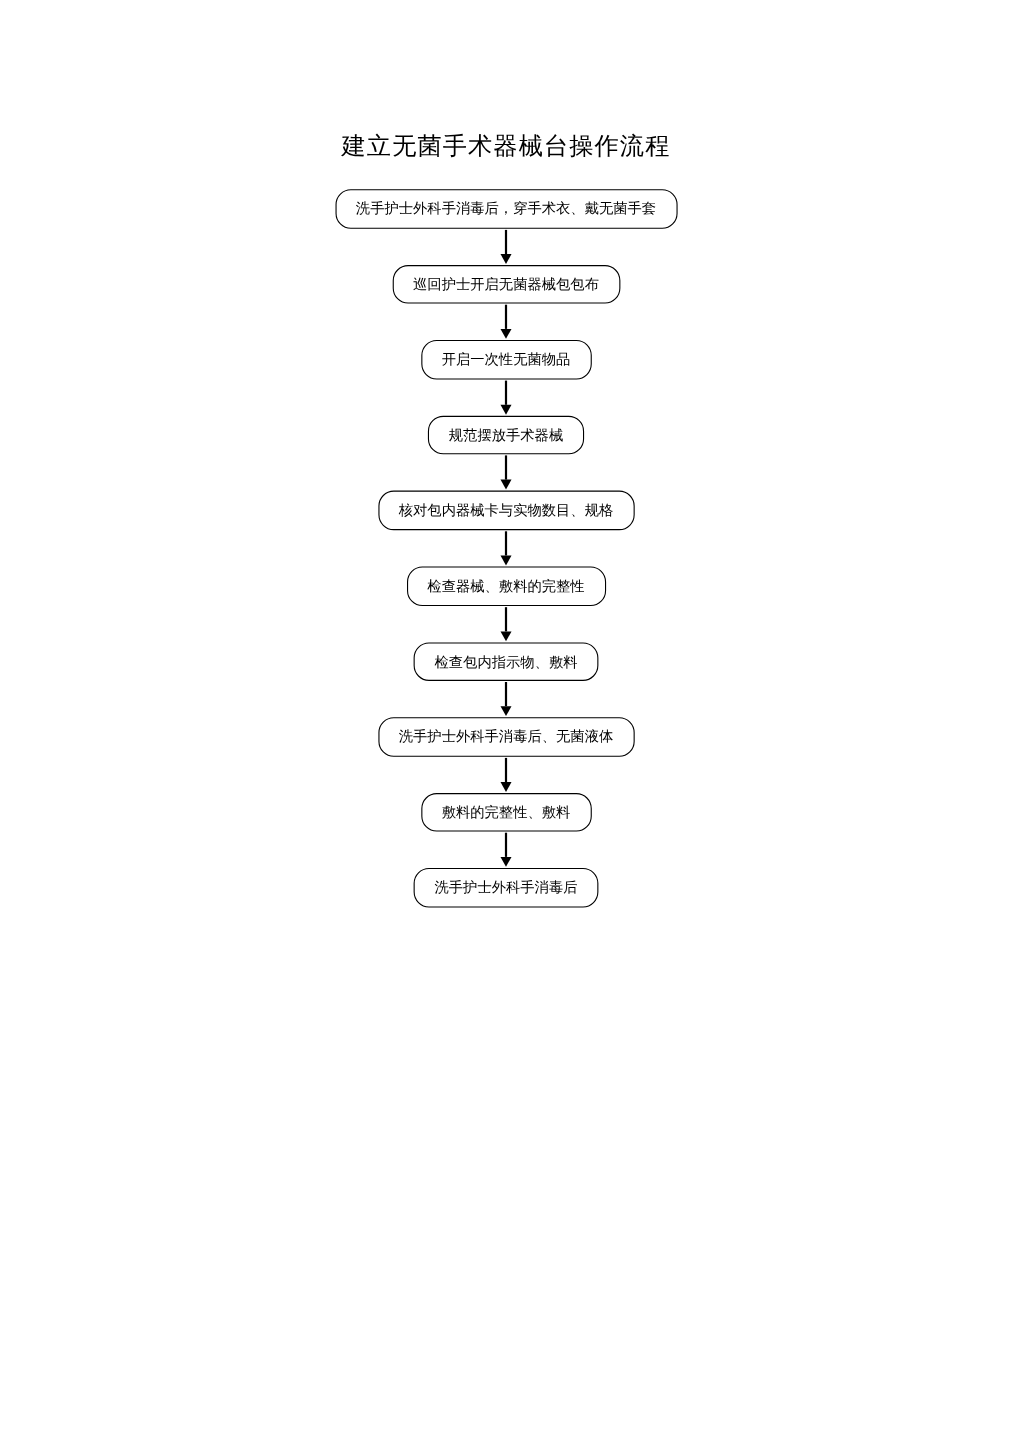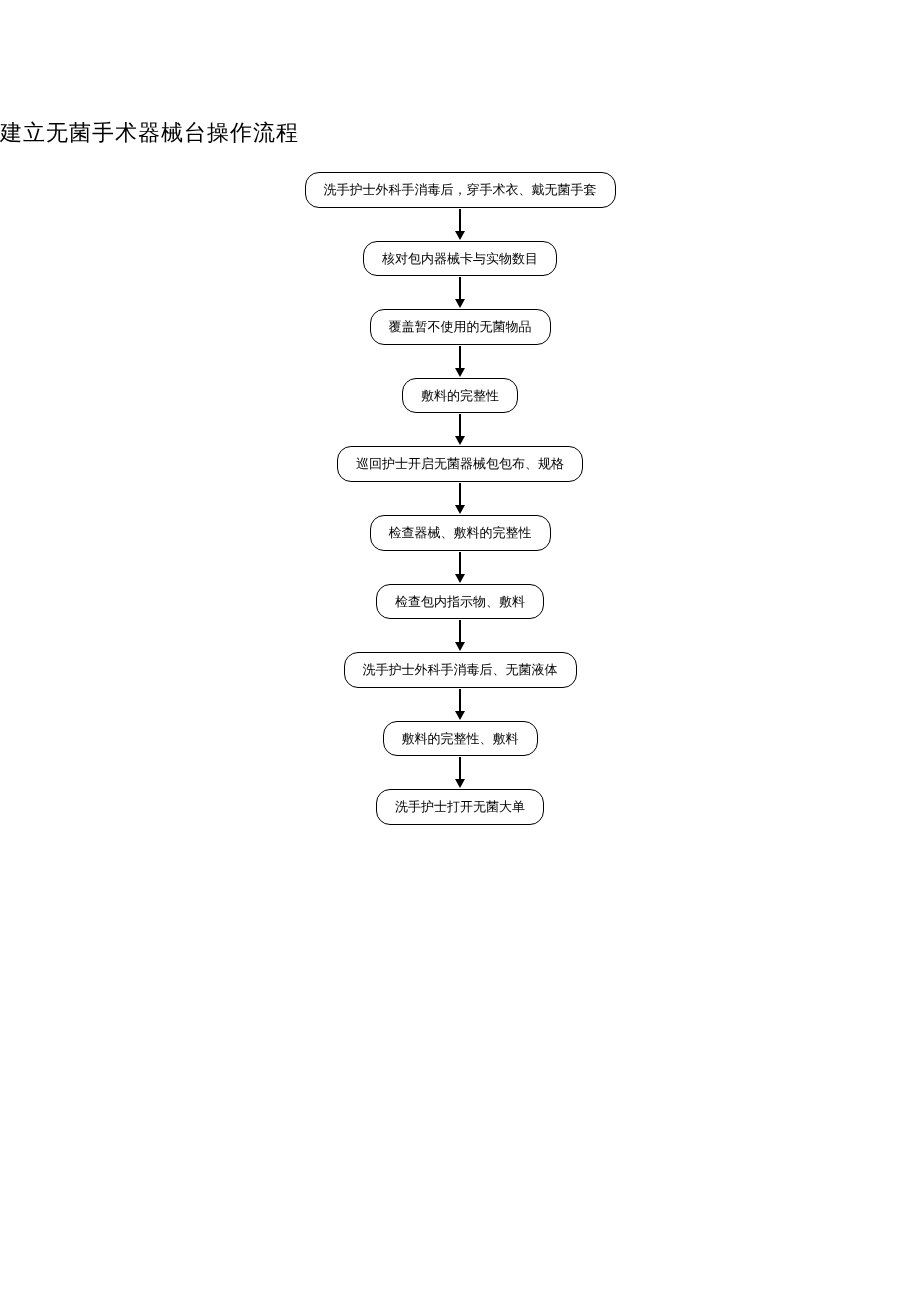--- a/index.html
+++ b/index.html
@@ -19,7 +19,7 @@
       top: 118px;
       left: 0;
       width: 100%;
-      text-align: left;
+      text-align: center;
       font-size: 22px;
       color: #000;
       letter-spacing: 1px;

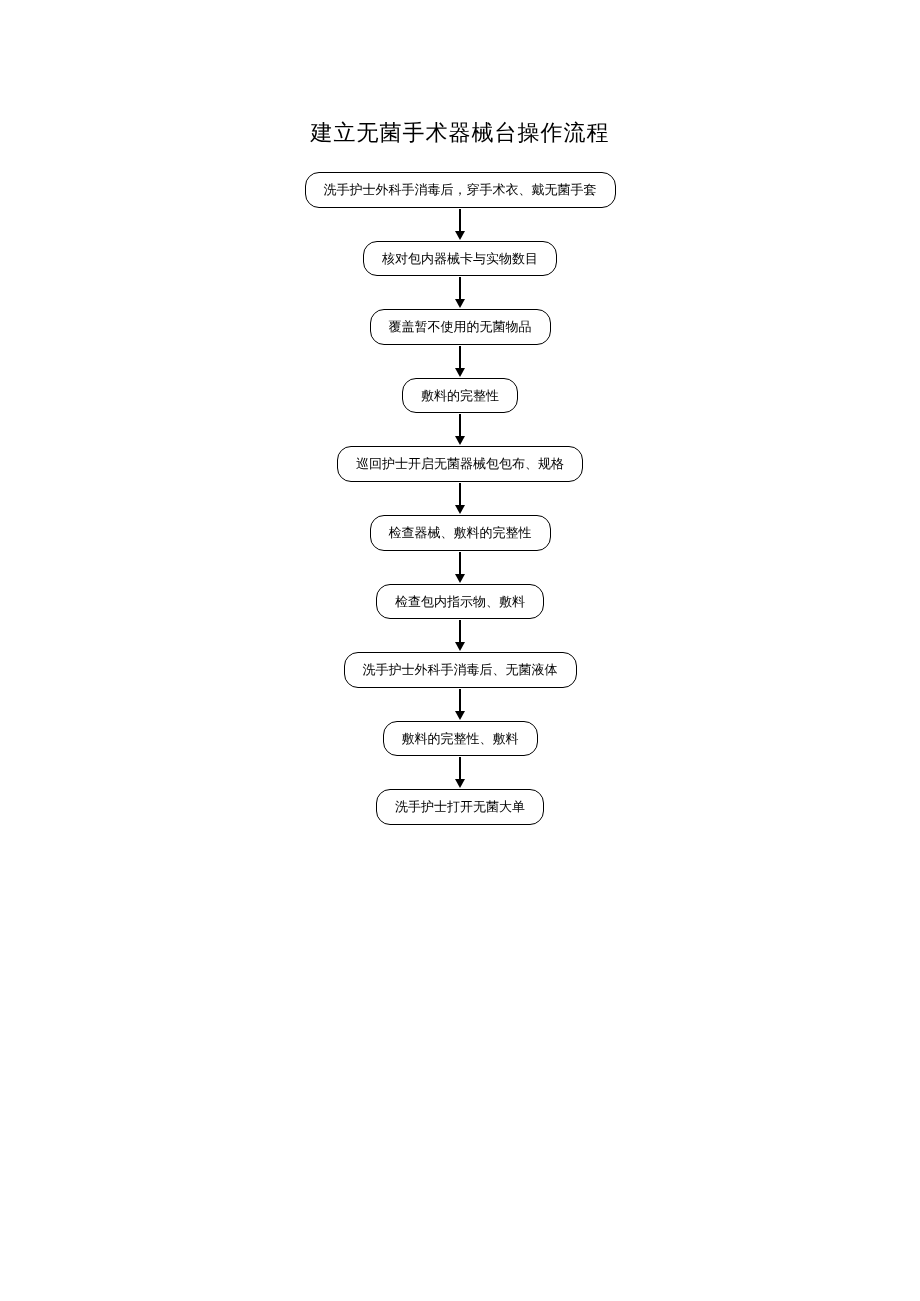--- a/index.html
+++ b/index.html
@@ -79,7 +79,7 @@
       <div class="arrow-line"></div>
       <div class="arrow-head"></div>
     </div>
-  <div class="node">核对包内器械卡与实物数目</div>
+  <div class="node">巡回护士开启无菌器械包包布</div>
   <div class="arrow">
       <div class="arrow-line"></div>
       <div class="arrow-head"></div>

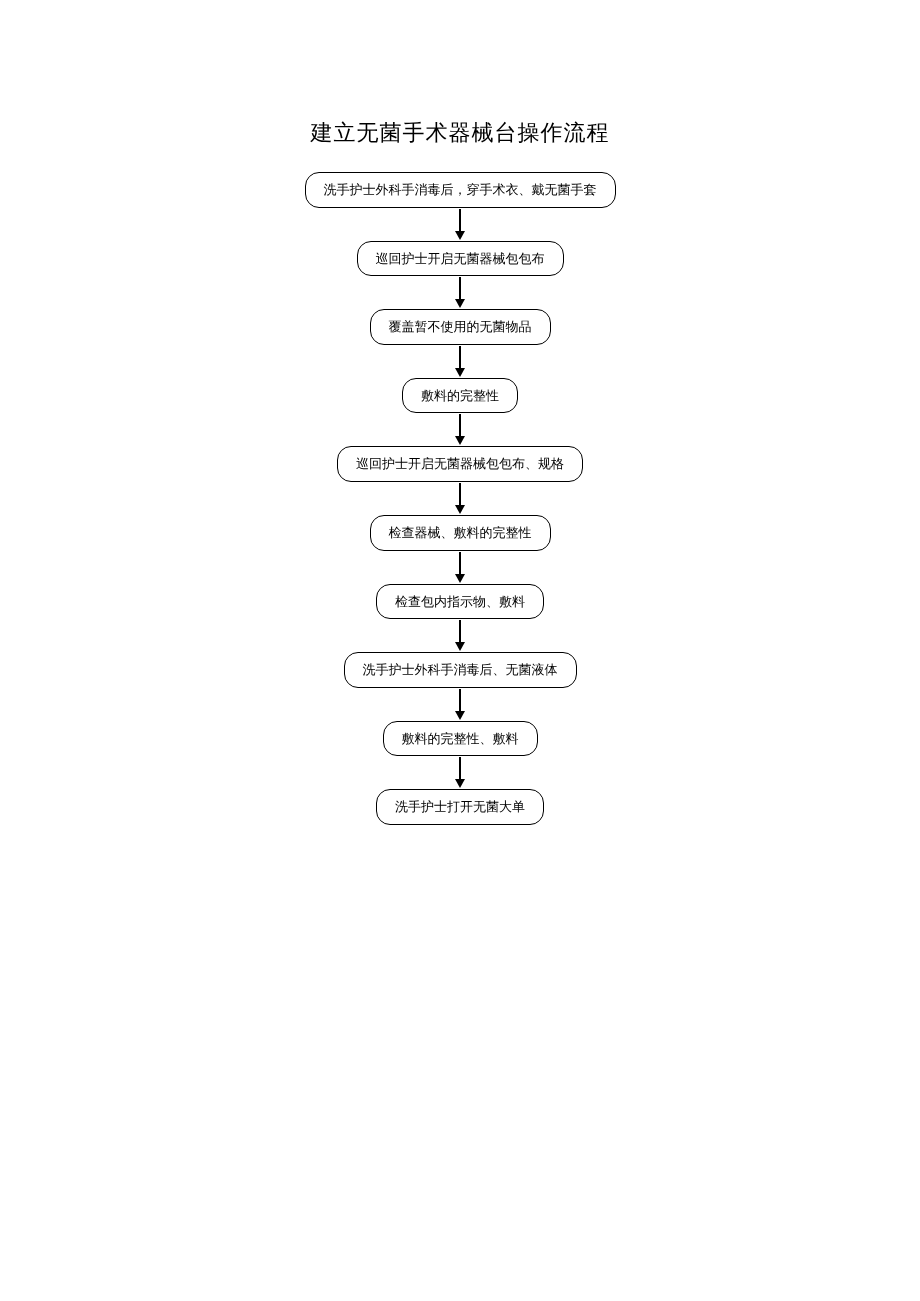--- a/index.html
+++ b/index.html
@@ -84,7 +84,7 @@
       <div class="arrow-line"></div>
       <div class="arrow-head"></div>
     </div>
-  <div class="node">覆盖暂不使用的无菌物品</div>
+  <div class="node">开启一次性无菌物品</div>
   <div class="arrow">
       <div class="arrow-line"></div>
       <div class="arrow-head"></div>

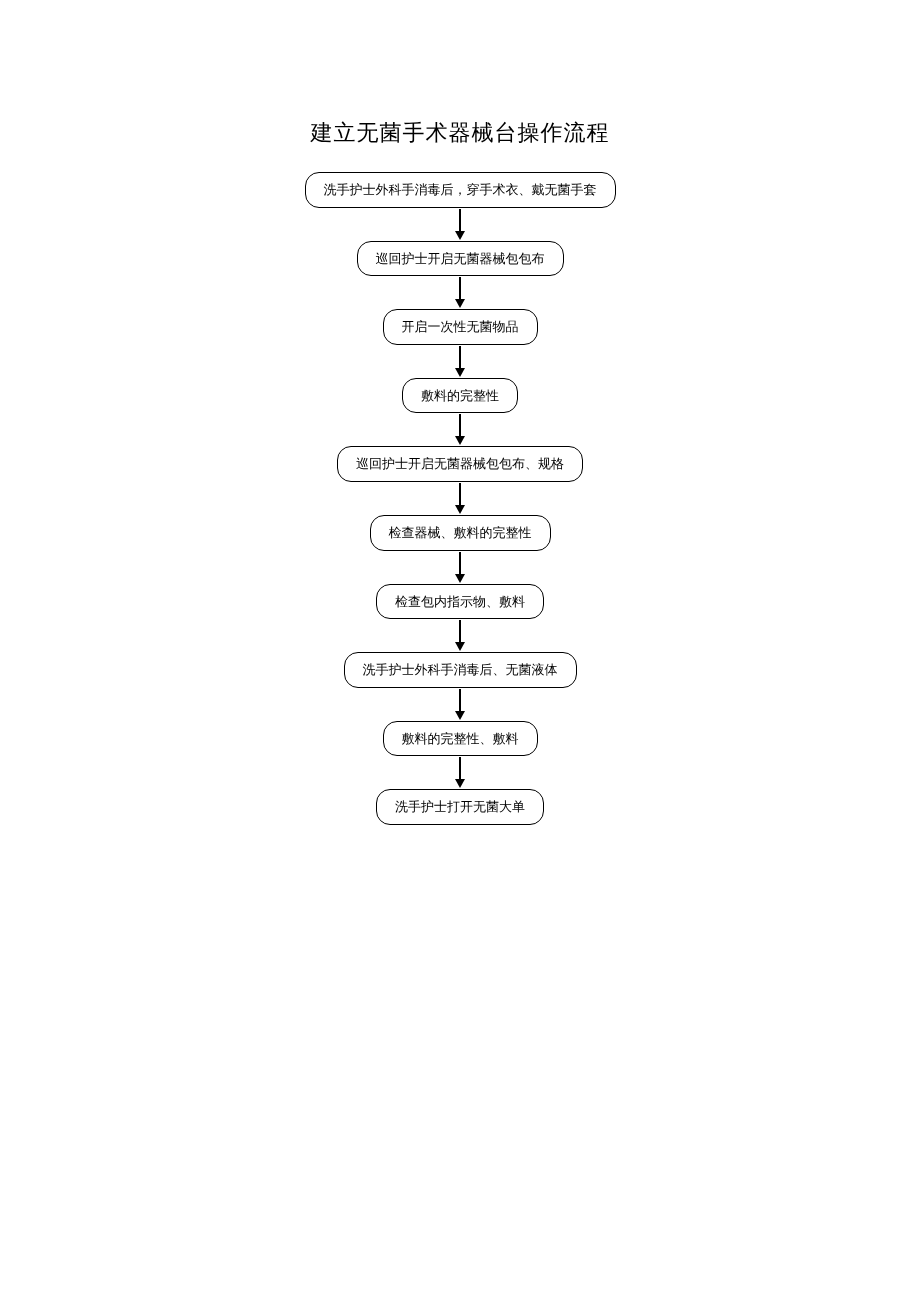--- a/index.html
+++ b/index.html
@@ -89,7 +89,7 @@
       <div class="arrow-line"></div>
       <div class="arrow-head"></div>
     </div>
-  <div class="node">敷料的完整性</div>
+  <div class="node">规范摆放手术器械</div>
   <div class="arrow">
       <div class="arrow-line"></div>
       <div class="arrow-head"></div>

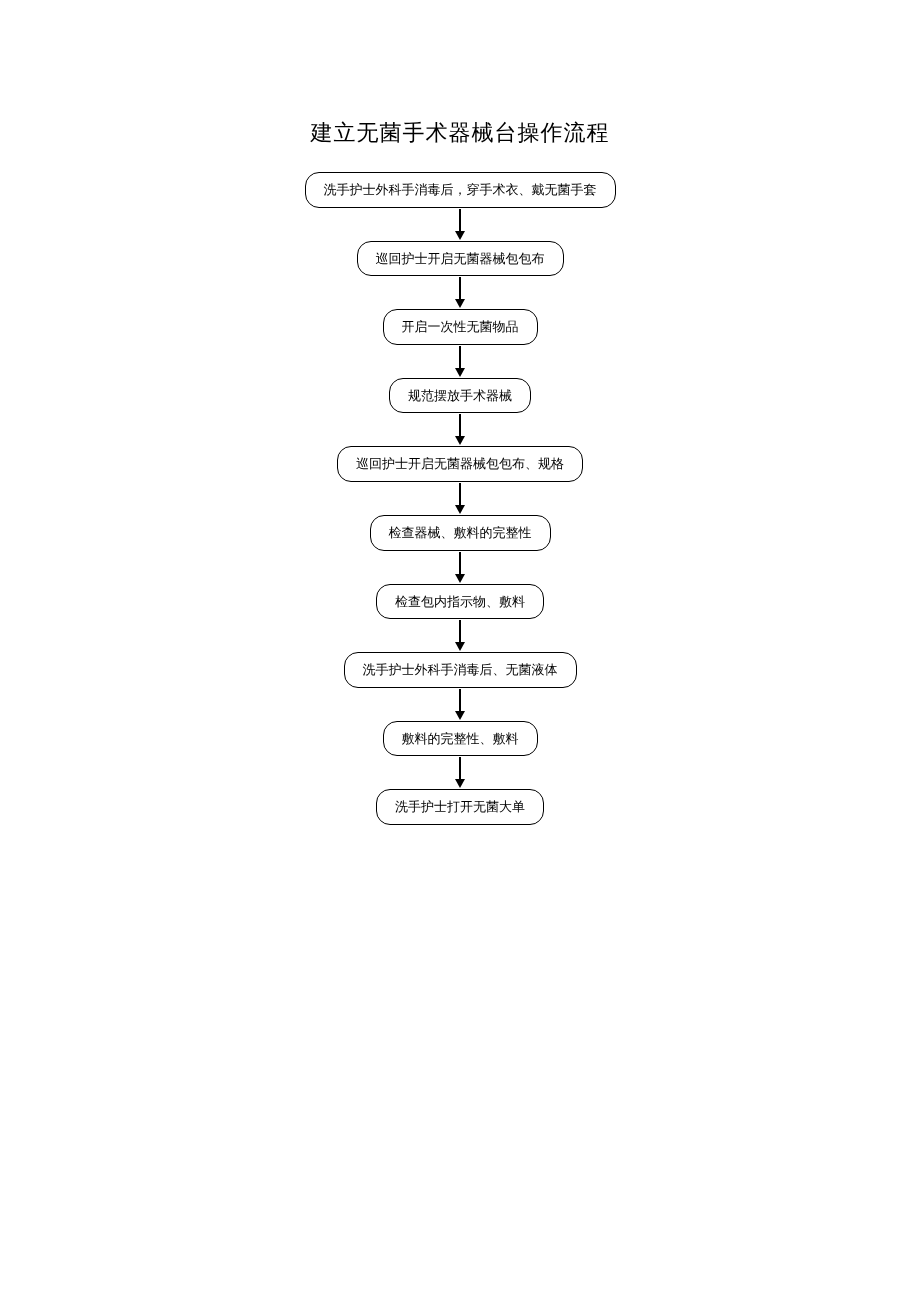--- a/index.html
+++ b/index.html
@@ -94,7 +94,7 @@
       <div class="arrow-line"></div>
       <div class="arrow-head"></div>
     </div>
-  <div class="node">巡回护士开启无菌器械包包布、规格</div>
+  <div class="node">核对包内器械卡与实物数目、规格</div>
   <div class="arrow">
       <div class="arrow-line"></div>
       <div class="arrow-head"></div>

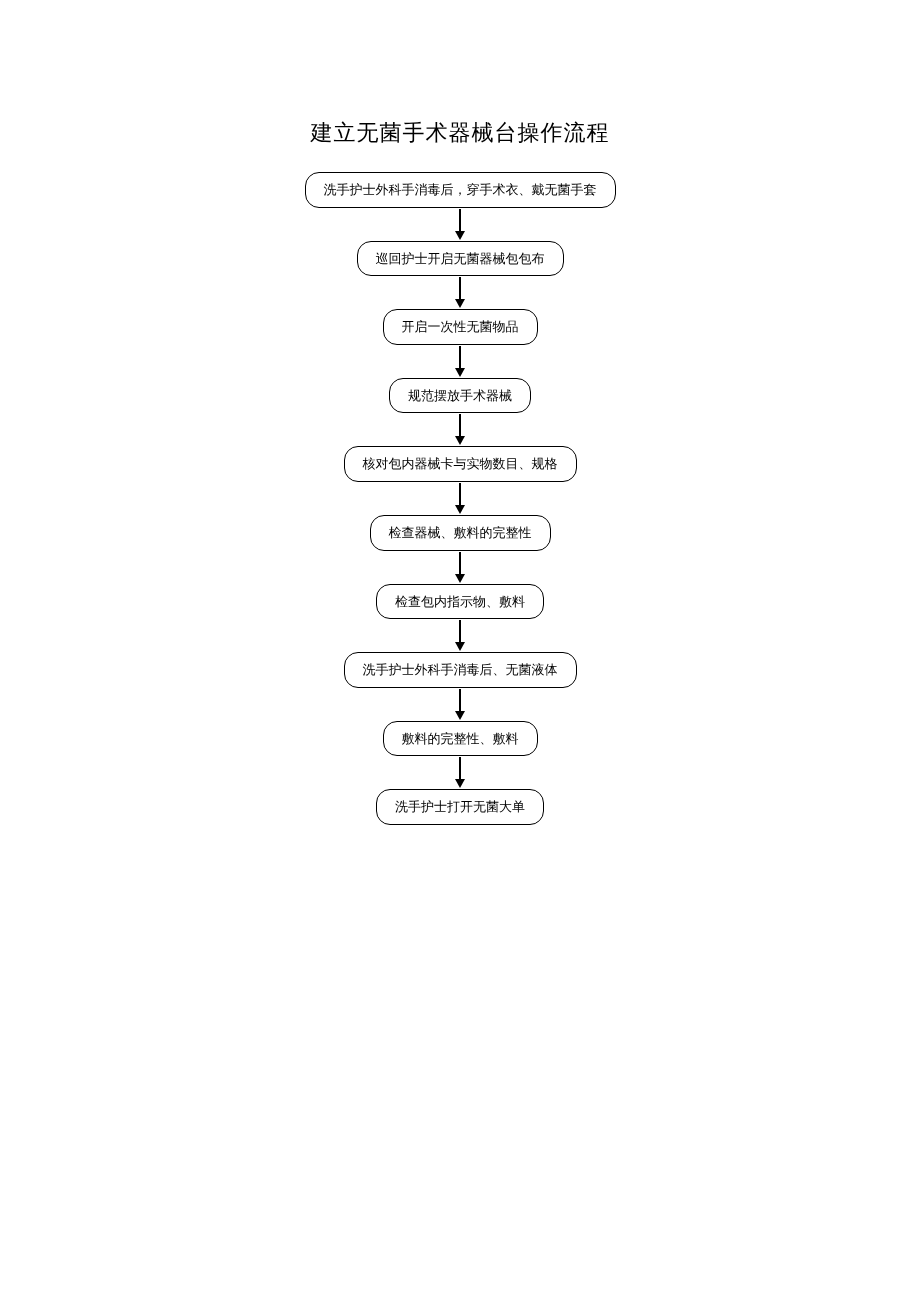--- a/index.html
+++ b/index.html
@@ -119,7 +119,7 @@
       <div class="arrow-line"></div>
       <div class="arrow-head"></div>
     </div>
-  <div class="node">洗手护士打开无菌大单</div>
+  <div class="node">洗手护士外科手消毒后</div>
 </div>
 
 </body></html>

